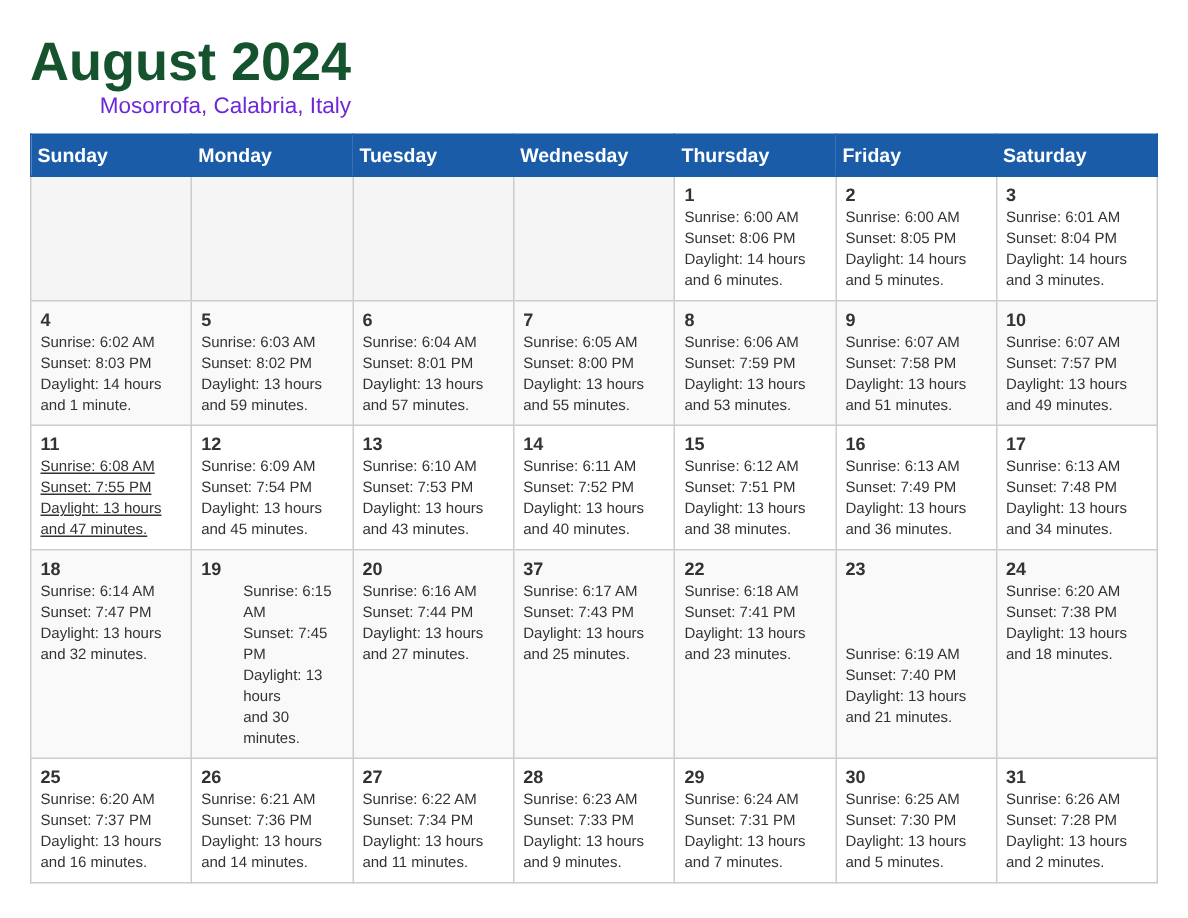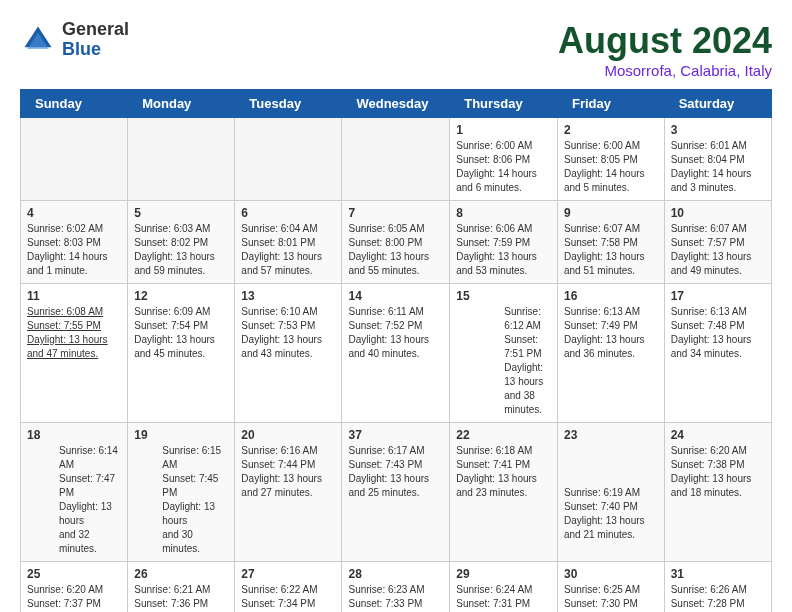--- a/index.html
+++ b/index.html
@@ -88,16 +88,6 @@
 <body>
 
 <div class="header">
-  <div class="logo">
-    <svg class="logo-icon" viewBox="0 0 40 40">
-      <polygon points="20,5 35,28 5,28" fill="#1a5ca8"></polygon>
-      <polygon points="20,12 32,30 8,30" fill="#4a90d9" opacity="0.6"></polygon>
-    </svg>
-    <div class="logo-text">
-      <span class="general">General</span><br>
-      <span class="blue">Blue</span>
-    </div>
-  </div>
   <div class="title-block">
     <div class="month-title">August 2024</div>
     <div class="location">Mosorrofa, Calabria, Italy</div>

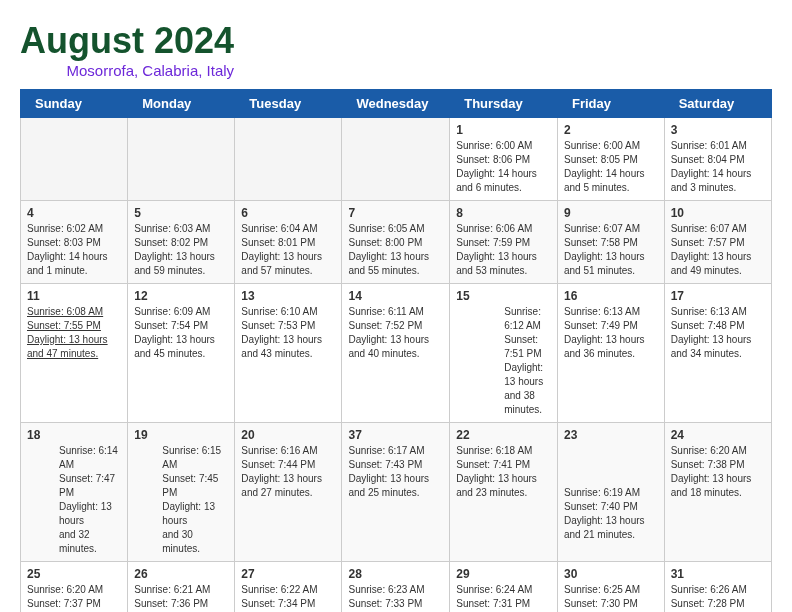--- a/index.html
+++ b/index.html
@@ -52,7 +52,7 @@
       background-color: #1a5ca8;
       color: #fff;
       text-align: left;
-      padding: 6px 14px;
+      padding: 6px 4px;
       font-size: 13px;
       font-weight: bold;
       border: 1px solid #1a5ca8;

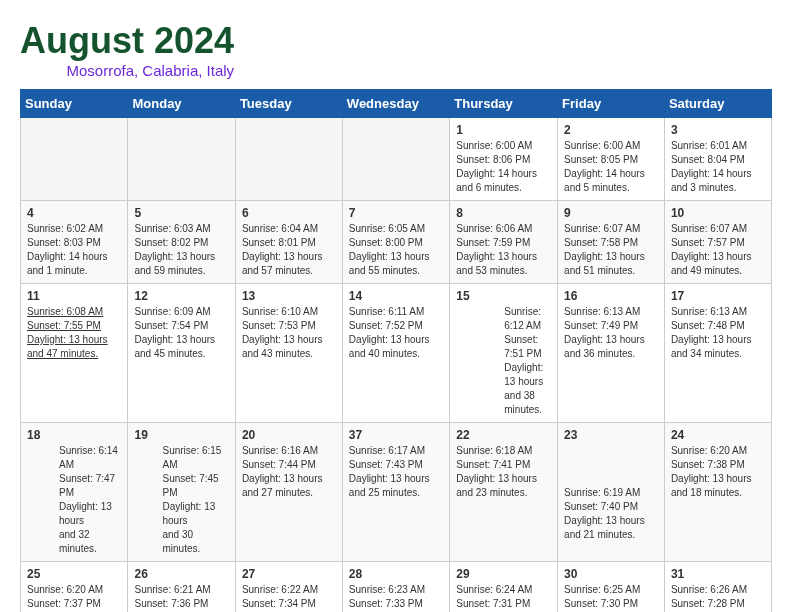--- a/index.html
+++ b/index.html
@@ -216,7 +216,7 @@
         </td>
         <td>
           <div class="day-number">15</div>
-          <div class="day-detail" style="white-space: pre-line; margin-left: 48px;">Sunrise: 6:12 AM
+          <div class="day-detail" style="white-space: pre-line;">Sunrise: 6:12 AM
 Sunset: 7:51 PM
 Daylight: 13 hours
 and 38 minutes.</div>

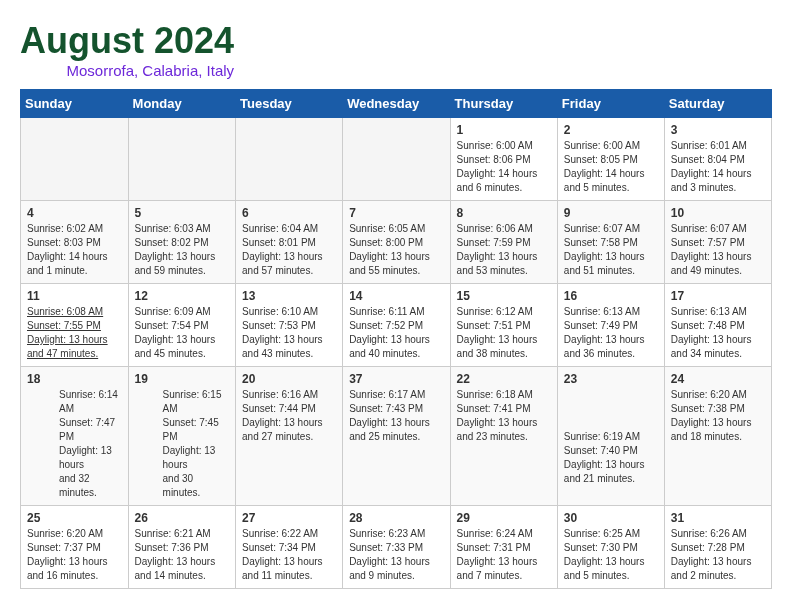--- a/index.html
+++ b/index.html
@@ -239,7 +239,7 @@
       <tr>
         <td>
           <div class="day-number">18</div>
-          <div class="day-detail" style="white-space: pre-line; margin-left: 32px;">Sunrise: 6:14 AM
+          <div class="day-detail" style="white-space: pre-line;">Sunrise: 6:14 AM
 Sunset: 7:47 PM
 Daylight: 13 hours
 and 32 minutes.</div>

